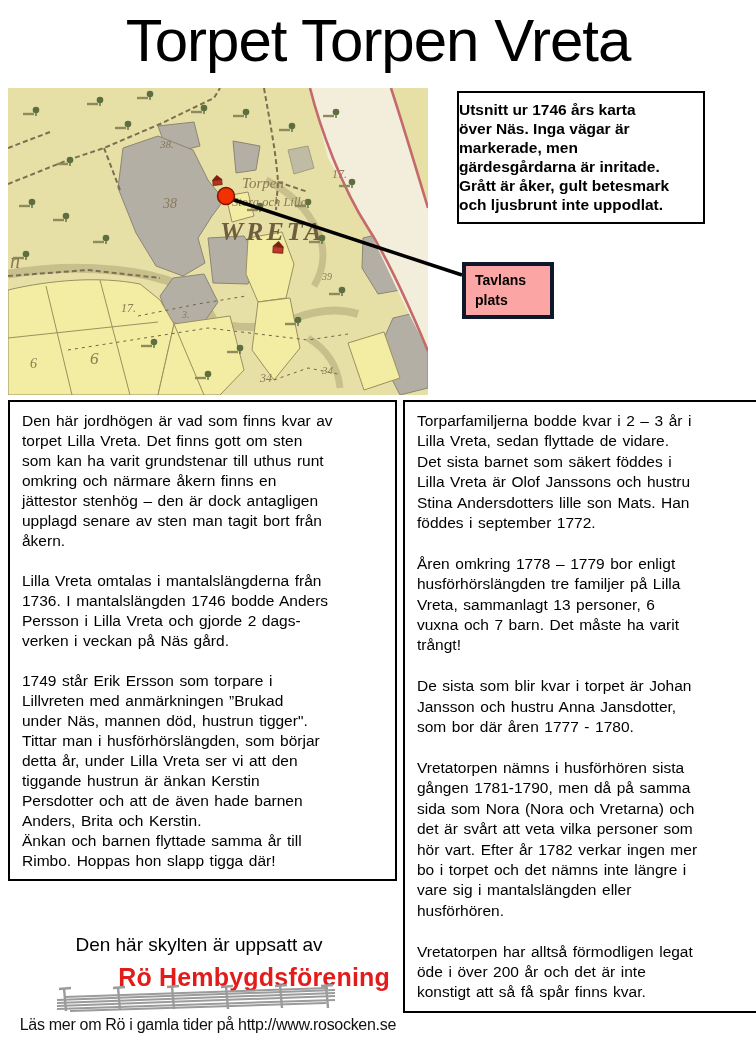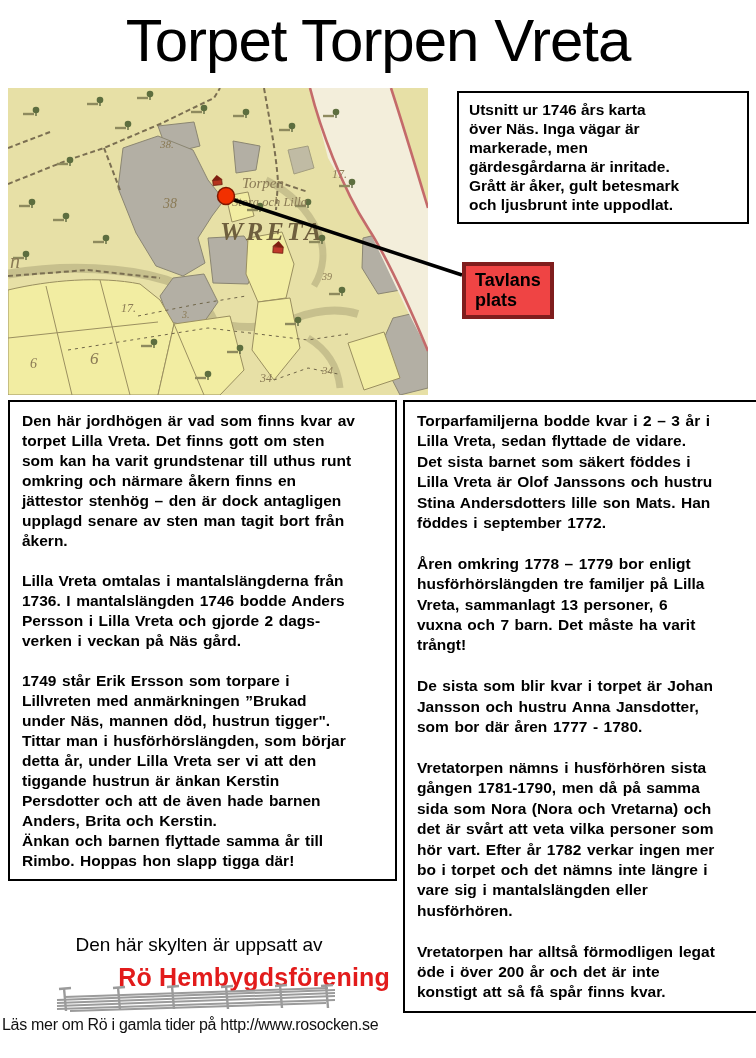--- a/index.html
+++ b/index.html
@@ -26,8 +26,8 @@
     pointer-events: none; z-index: 6;
   }
   .info-box {
-    position: absolute; left: 457px; top: 91px; width: 292px; height: 133px;
-    border: 2px solid #000; padding: 7px 10px;
+    position: absolute; left: 457px; top: 91px; width: 248px; height: 133px;
+    border: 2px solid #000; padding: 7px 0;
     font-weight: bold; font-size: 15.5px; line-height: 19px;
     white-space: pre-line; z-index: 4;
   }

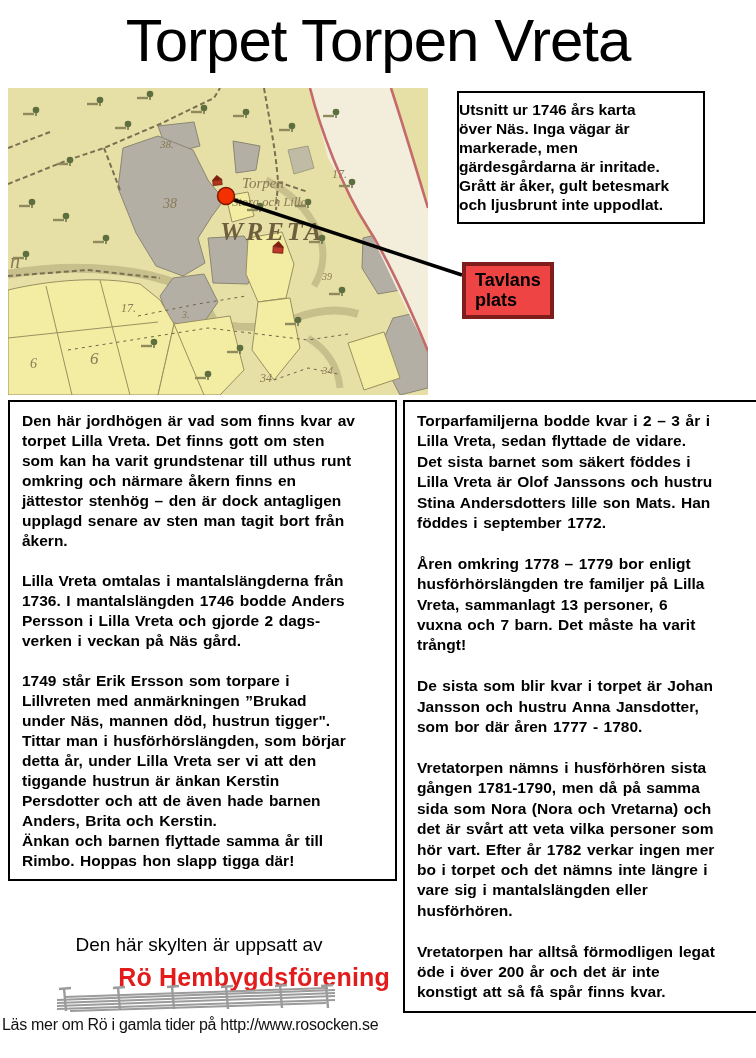--- a/index.html
+++ b/index.html
@@ -33,8 +33,8 @@
   }
   .marker-box {
     position: absolute; left: 462px; top: 262px; width: 92px; height: 57px;
-    border: 4px solid #7f1d1d; padding: 4px 9px; background: #ef4444;
-    font-weight: bold; font-size: 18px; line-height: 20px;
+    border: 4px solid #0f172a; padding: 4px 9px; background: #fca5a5;
+    font-weight: bold; font-size: 14px; line-height: 20px;
     white-space: pre-line; z-index: 8;
   }
   .text-box {

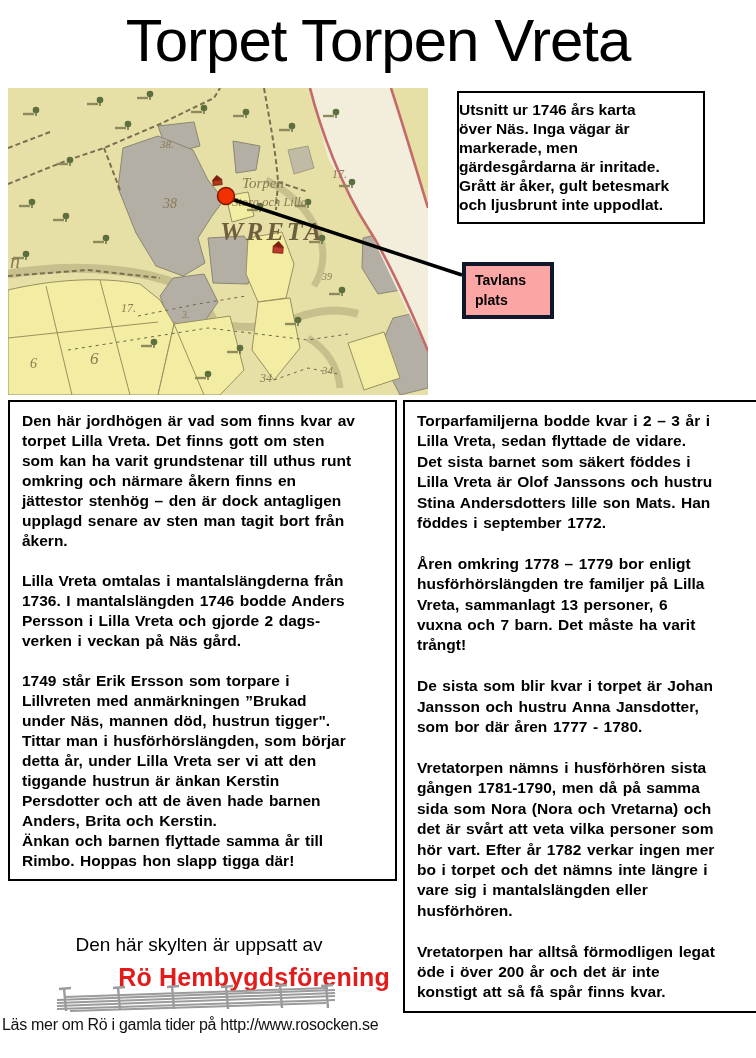--- a/index.html
+++ b/index.html
@@ -39,7 +39,7 @@
   }
   .text-box {
     position: absolute; border: 2px solid #000;
-    font-weight: bold; font-size: 15.5px;
+    font-weight: normal; font-size: 15.5px;
     white-space: pre-line; word-spacing: 0.08em;
     padding: 9px 12px;
   }

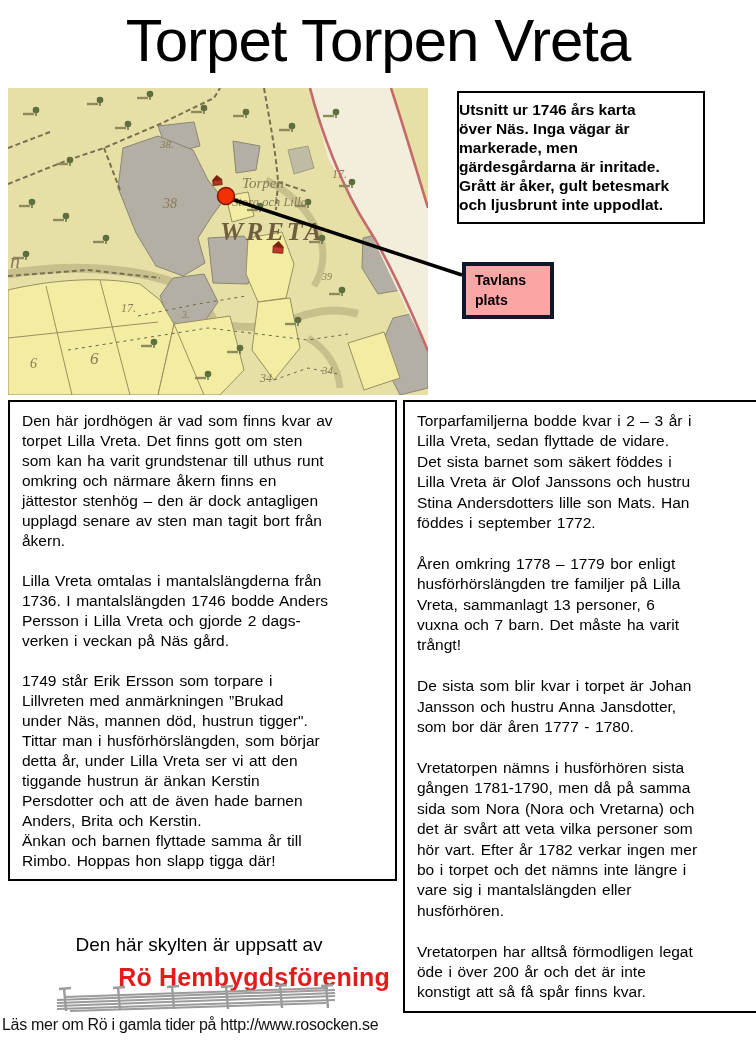--- a/index.html
+++ b/index.html
@@ -57,7 +57,7 @@
   .fence-wrap { position: absolute; left: 56px; top: 984px; z-index: 2; }
   .readmore-line {
     position: absolute; left: 2px; top: 1016px; width: 394px;
-    text-align: left; font-size: 16px; letter-spacing: -0.3px;
+    text-align: right; font-size: 16px; letter-spacing: -0.3px;
     white-space: nowrap; color: #111;
   }
   .updated {

